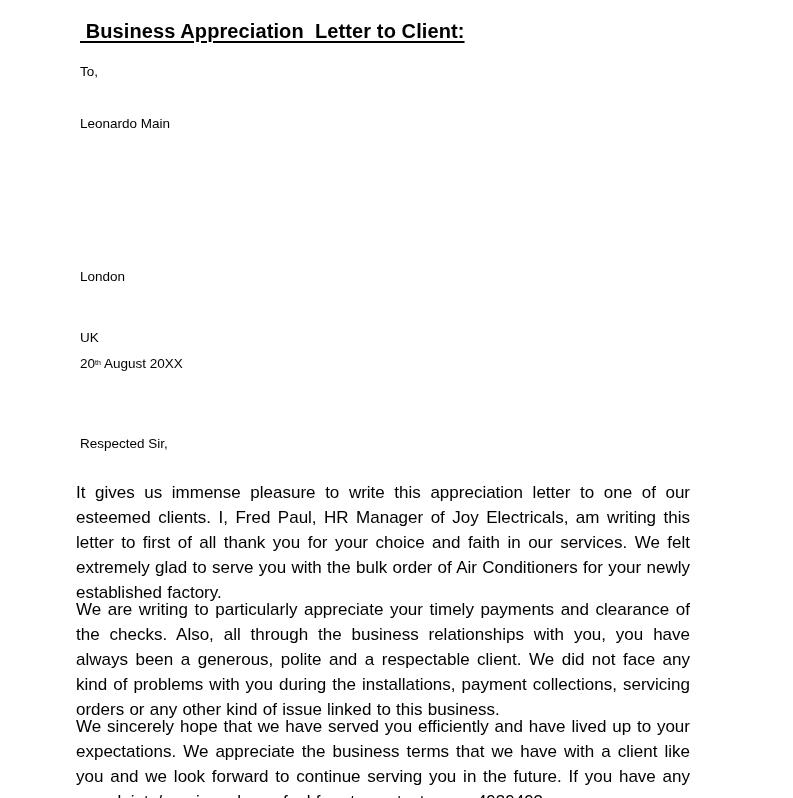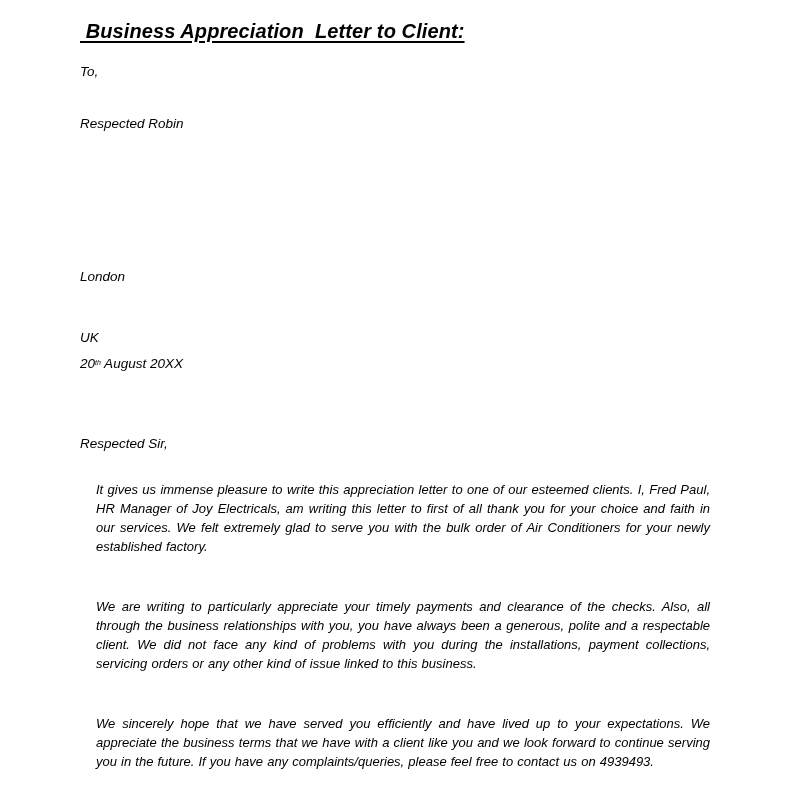--- a/index.html
+++ b/index.html
@@ -20,7 +20,6 @@
       left: 0; top: 0;
       width: 793px;
       height: 626px;
-      font-style: italic;
     }
     .title {
       position: absolute;

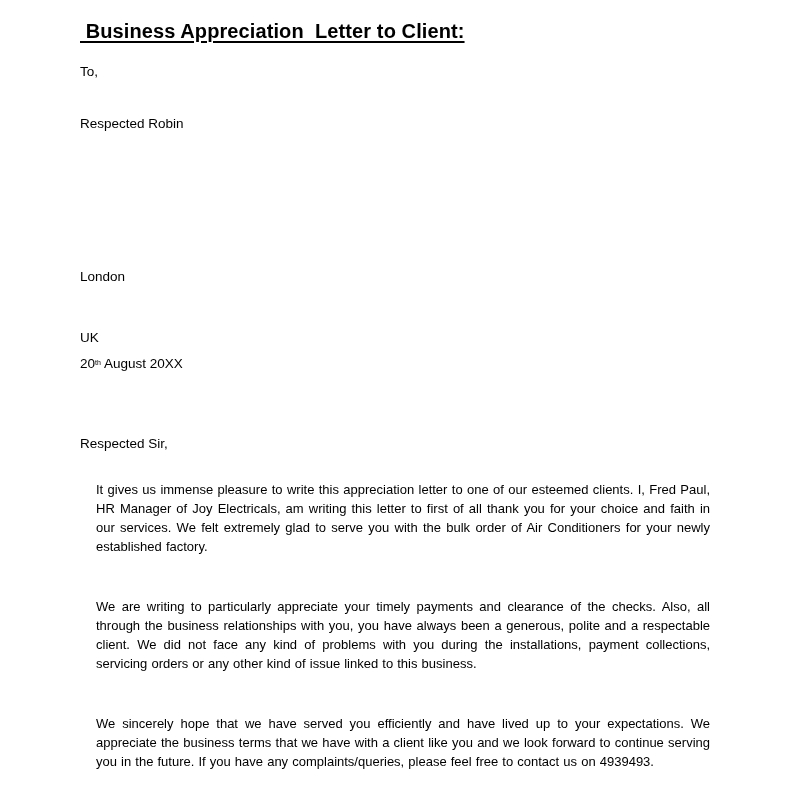--- a/index.html
+++ b/index.html
@@ -65,7 +65,7 @@
 
   <div class="line" style="top:64px;">To,</div>
 
-  <div class="line" style="top:116px;">Respected Robin</div>
+  <div class="line" style="top:116px;">Leonardo Main</div>
   <div class="line" style="top:269px;">London</div>
   <div class="line" style="top:308px;margin-top:22px;">UK</div>
 

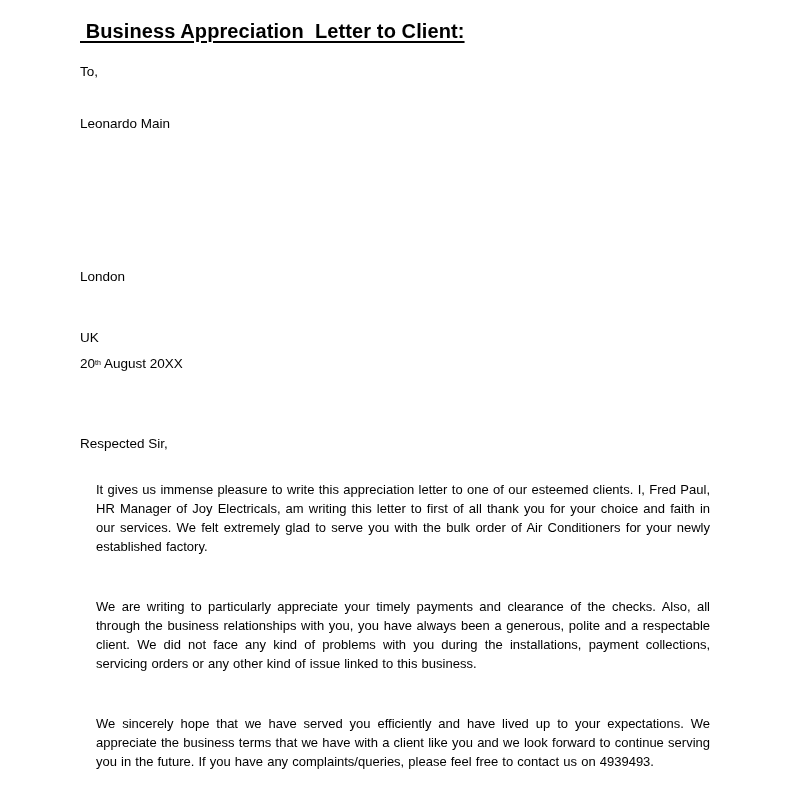--- a/index.html
+++ b/index.html
@@ -48,10 +48,10 @@
     }
     .para {
       position: absolute;
-      left: 96px;
+      left: 76px;
       width: 614px;
-      font-size: 13px;
-      line-height: 19px;
+      font-size: 17px;
+      line-height: 25px;
       text-align: justify;
       text-align-last: left;
       word-spacing: 0.5px;

